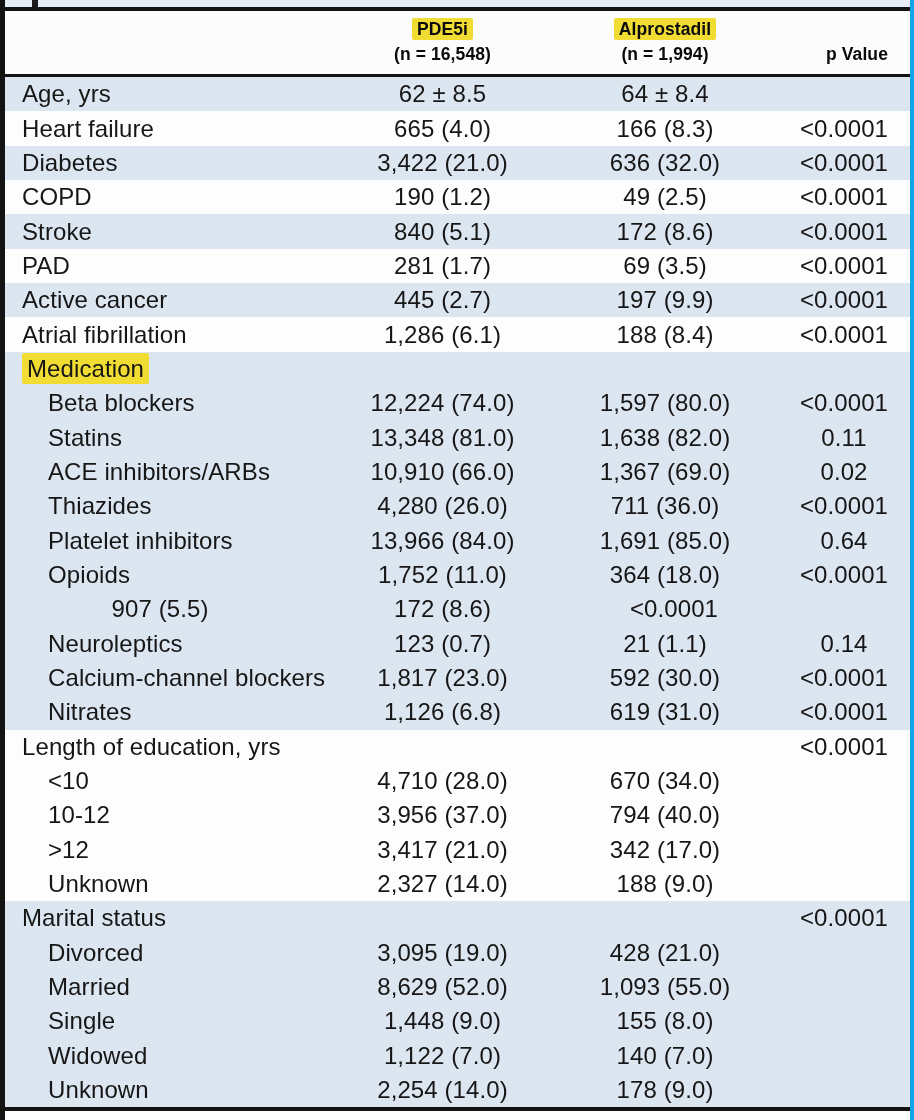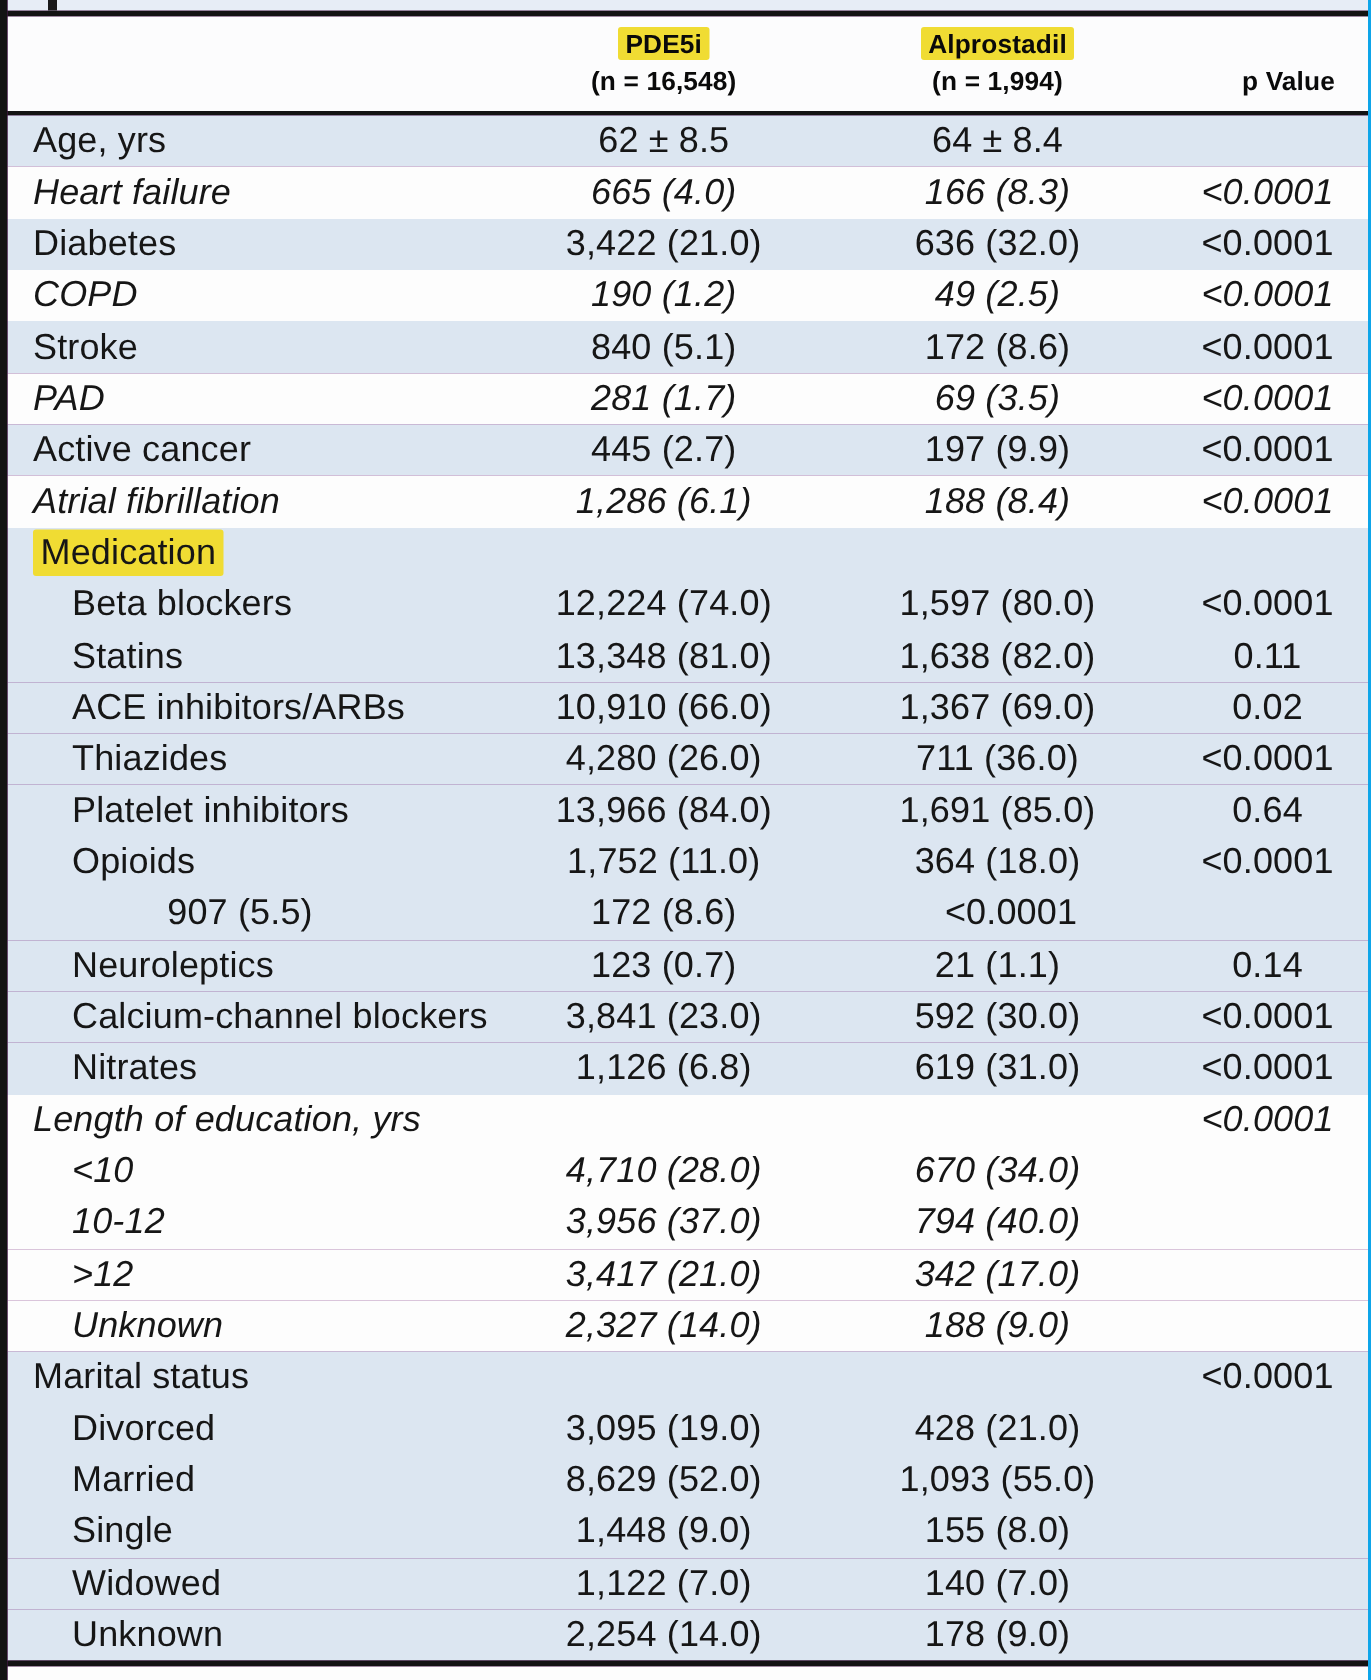--- a/index.html
+++ b/index.html
@@ -12,9 +12,9 @@
     width: 914px;
     height: 1120px;
     box-sizing: border-box;
-    background: #701a75;
+    background: #4d7c0f;
     border-left: 5px solid #131313;
-    border-right: 2px solid #0ea5e9;
+    border-right: 4px solid #0ea5e9;
     font-family: "Liberation Sans", "DejaVu Sans", sans-serif;
     color: #161616;
     overflow: hidden;

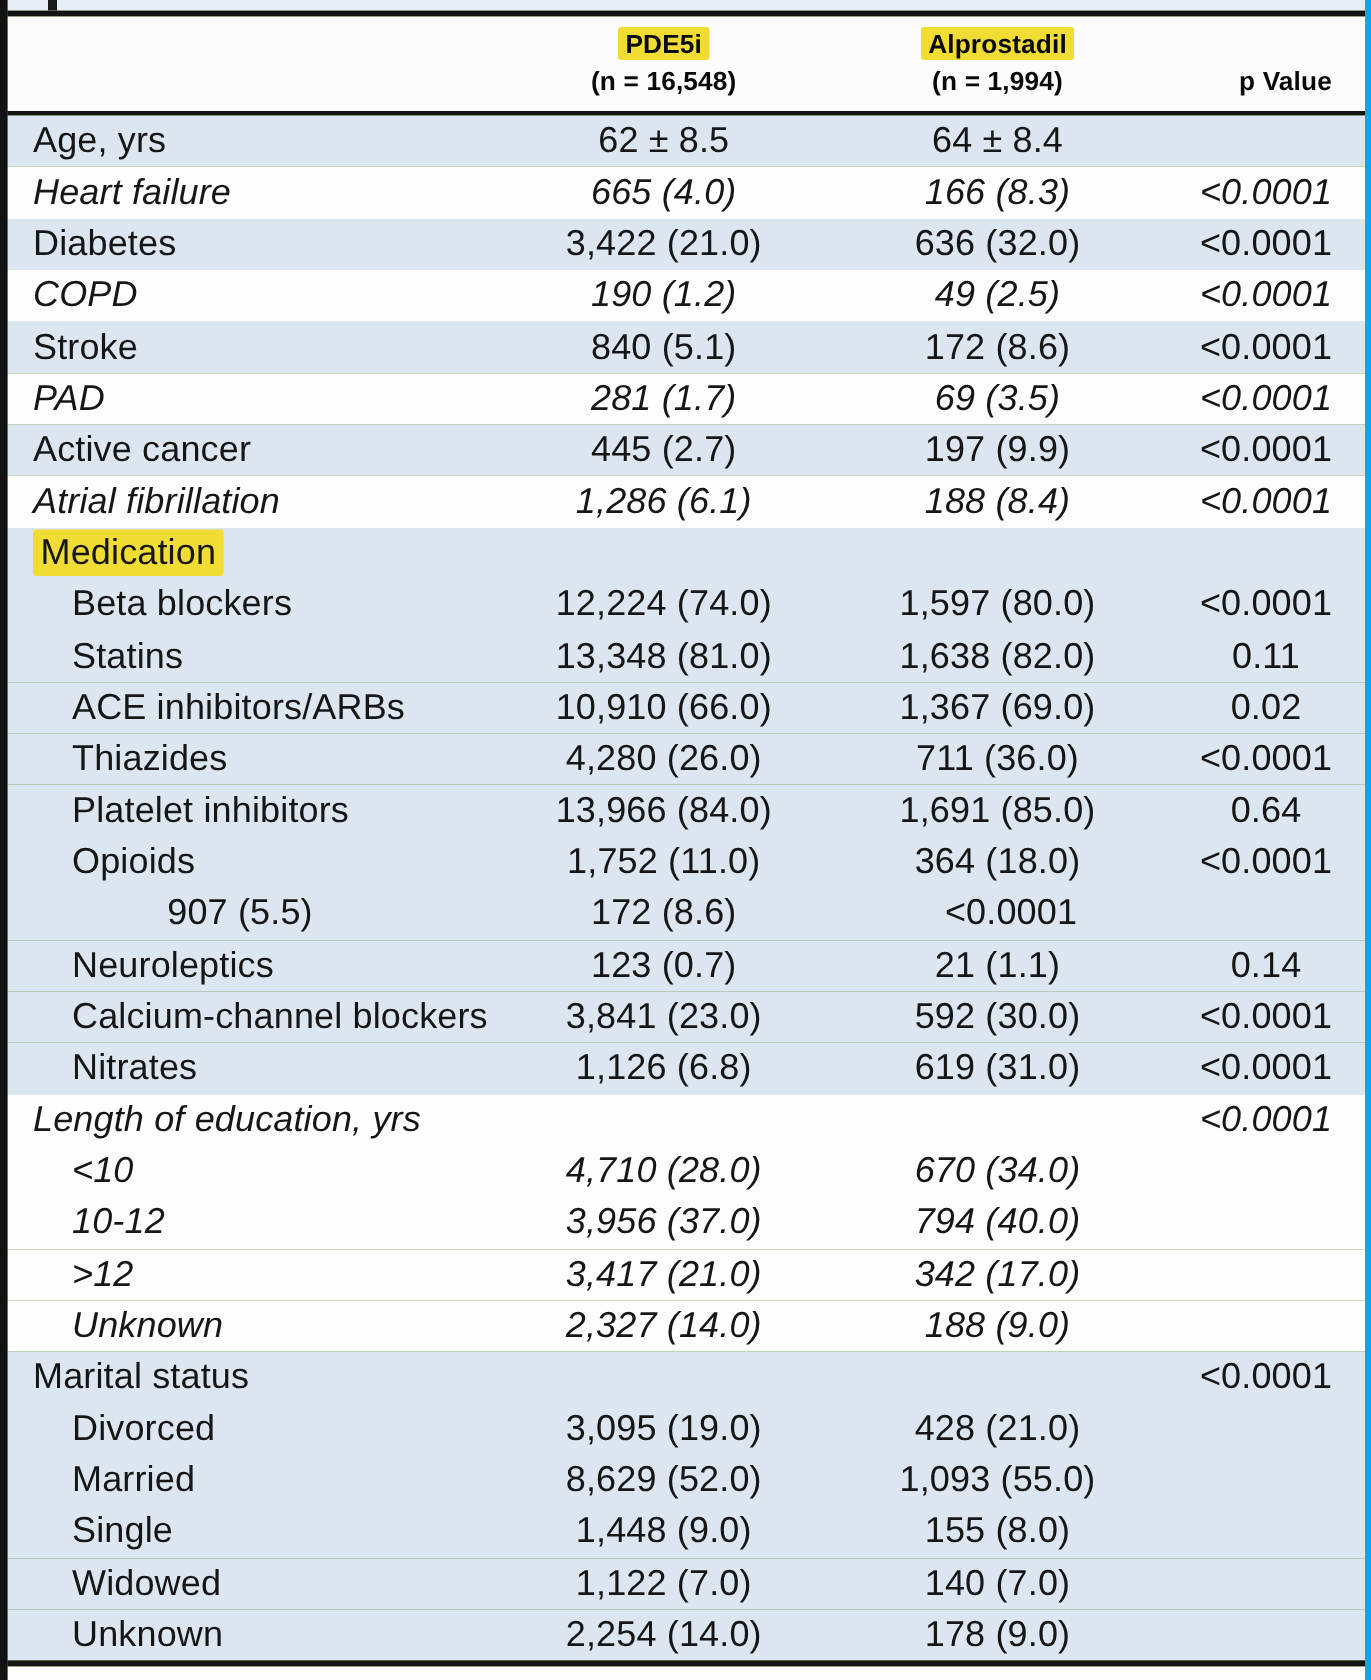--- a/index.html
+++ b/index.html
@@ -74,7 +74,7 @@
     letter-spacing: 0.1px;
   }
   .trow.blue  { background: #dce6f1; }
-  .trow.white { background: #fdfdfd; font-style: italic; }
+  .trow.white { background: #fdfdfd; }
   .cell.label {
     padding-left: 17px;
     white-space: nowrap;

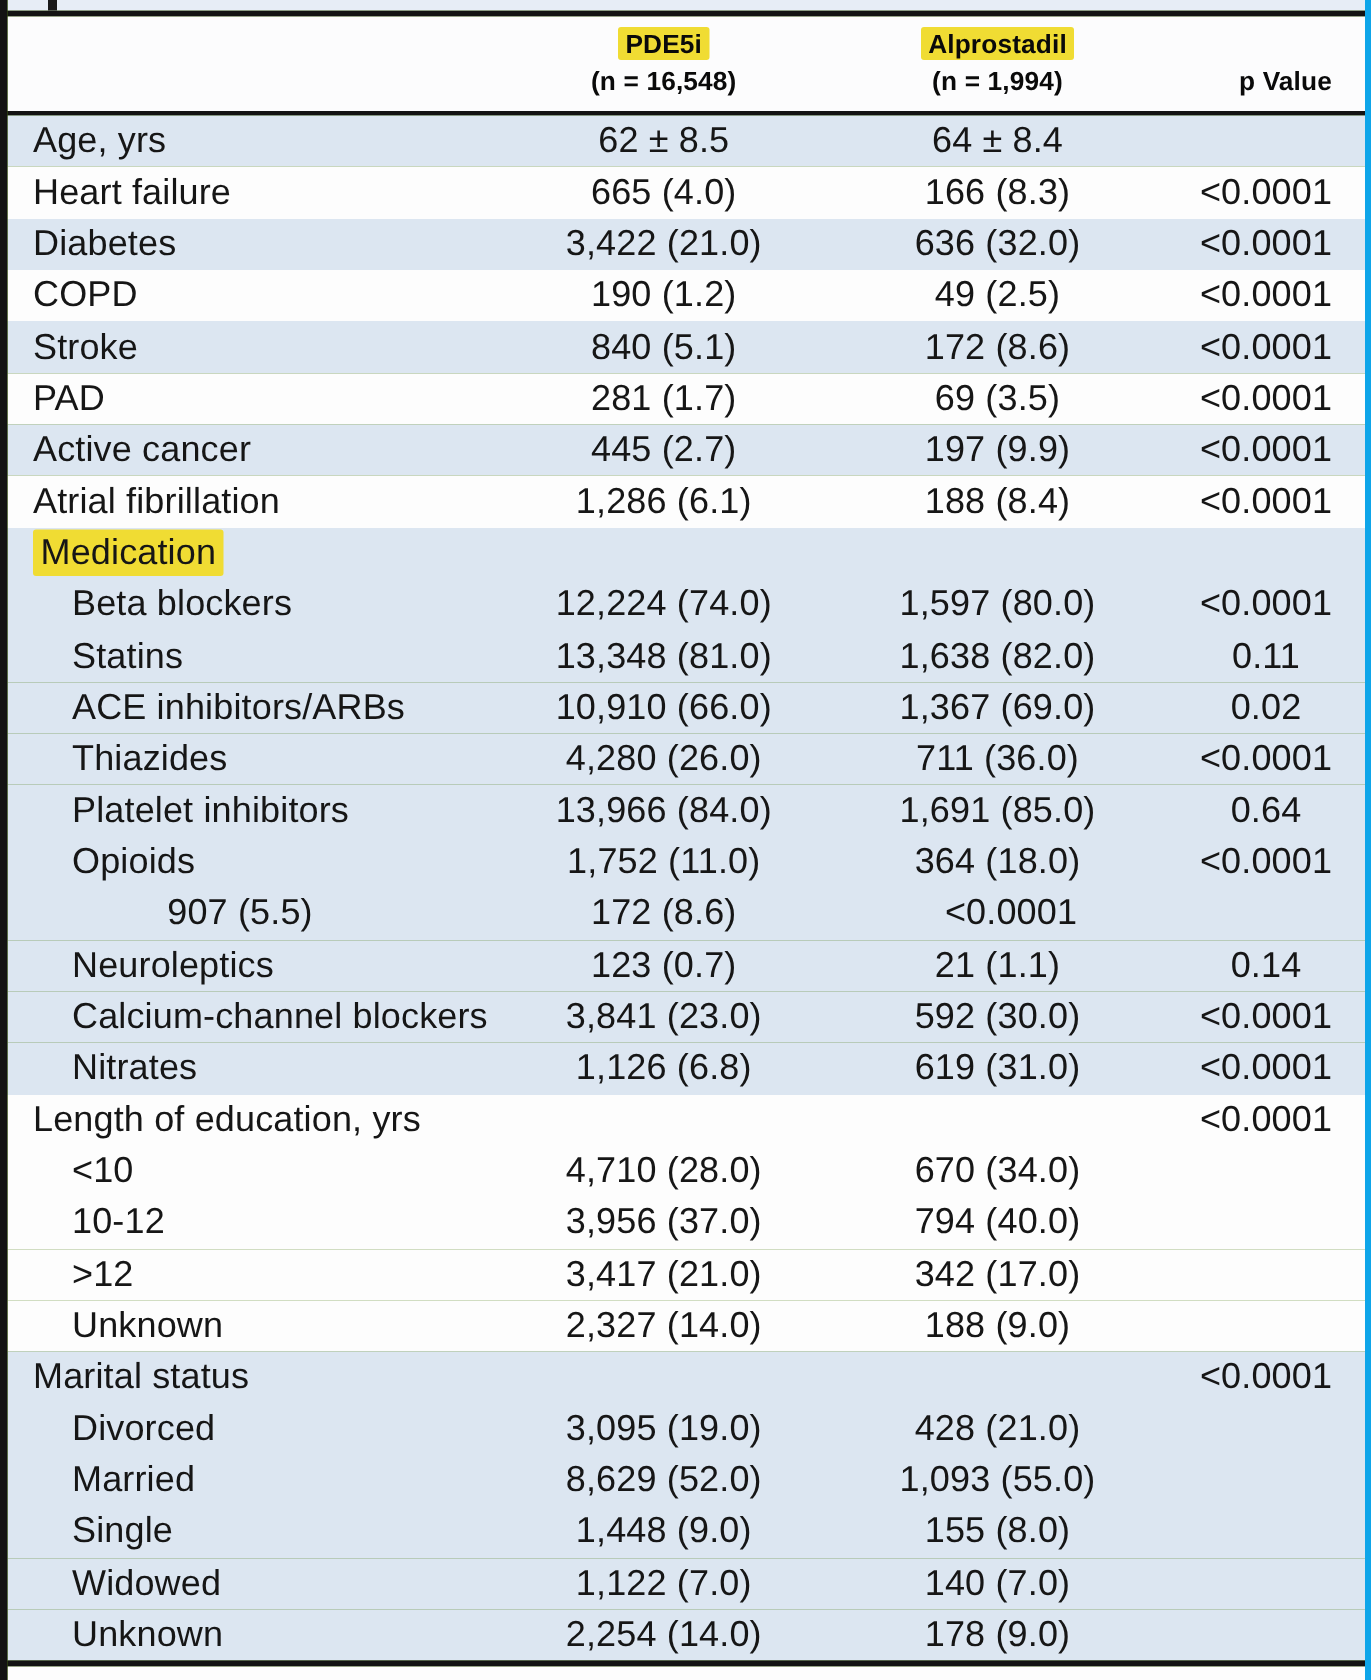--- a/index.html
+++ b/index.html
@@ -222,7 +222,7 @@
       </div>
       <div class="trow blue">
         <div class="cell label indent">Calcium-channel blockers</div>
-        <div class="cell val">3,841 (23.0)</div>
+        <div class="cell val">1,817 (23.0)</div>
         <div class="cell val">592 (30.0)</div>
         <div class="cell pval">&lt;0.0001</div>
       </div>

